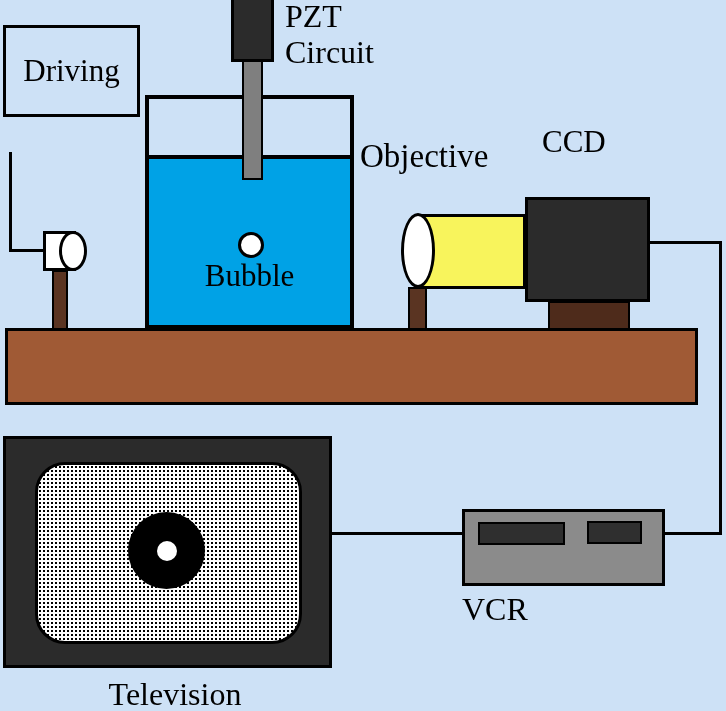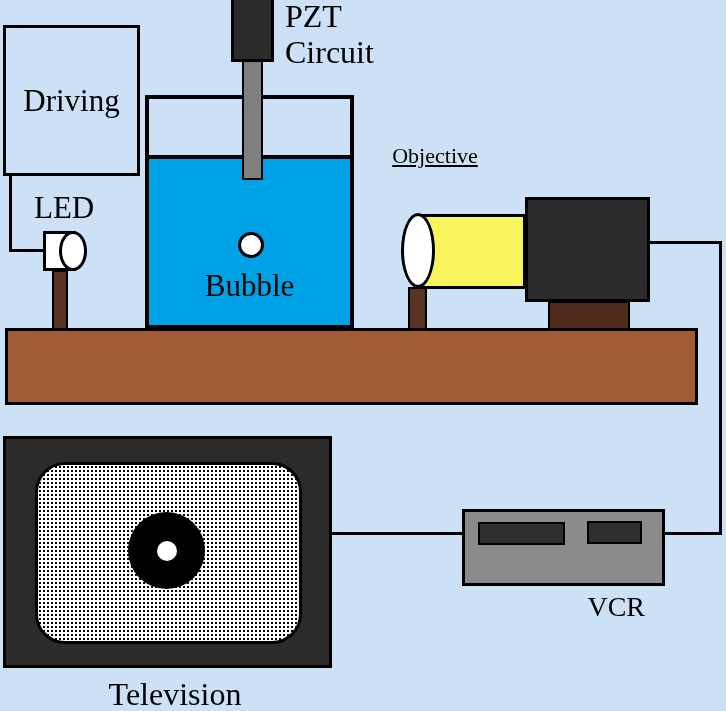--- a/index.html
+++ b/index.html
@@ -23,7 +23,7 @@
 
   
   .dc-box{
-    left:3px; top:25px; width:137px; height:151px;
+    left:3px; top:25px; width:137px; height:92px;
     border:3px solid var(--outline); background:var(--background);
     display:flex; flex-direction:column; align-items:center; justify-content:center;
     font-size:31px; line-height:40px; z-index:2; text-align:center;

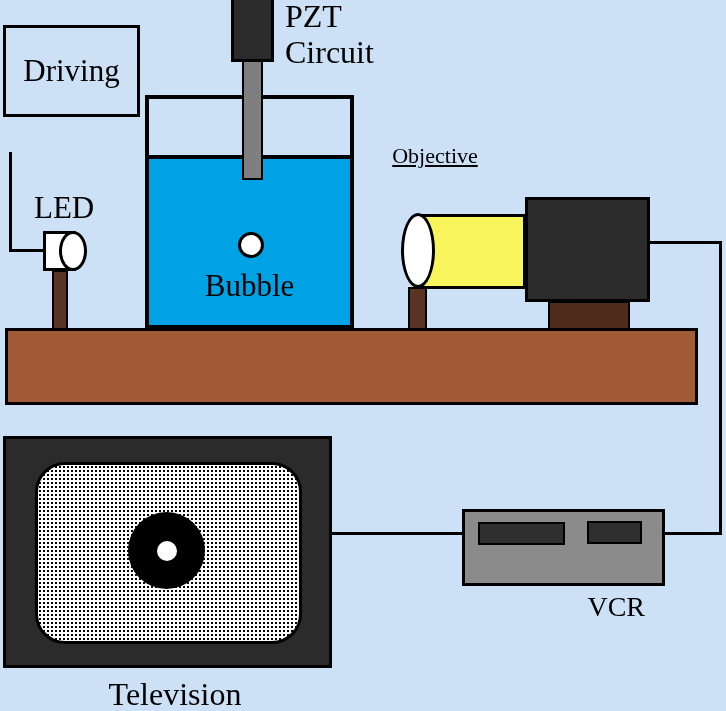--- a/index.html
+++ b/index.html
@@ -46,7 +46,7 @@
   .pzt-label{left:285px; top:-2px; font-size:32px; line-height:36px;}
 
   
-  .objective-label{left:360px; top:134px; width:150px; text-align:center; font-size:22px; line-height:44px;text-decoration:underline;}
+  .objective-label{left:360px; top:134px; width:150px; font-size:33px; line-height:44px;}
   .lens-barrel{left:416px; top:214px; width:110px; height:75px; background:var(--lens-barrel); border:3px solid var(--outline); z-index:3;}
   .lens-front{left:401px; top:213px; width:34px; height:75px; background:#fff; border:3px solid var(--outline); border-radius:50%; z-index:4;}
   .lens-post{left:408px; top:287px; width:19px; height:42px; background:var(--post); border:2px solid var(--outline); border-bottom:none; z-index:2;}

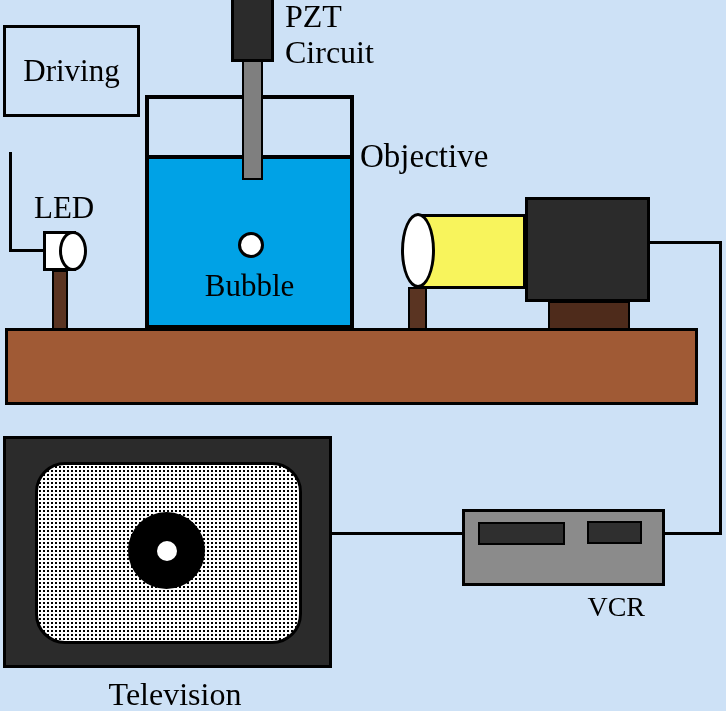--- a/index.html
+++ b/index.html
@@ -128,6 +128,7 @@
   <div class="abs lens-post"></div>
 
   <div class="abs lbl ccd-label">
+    <div>CCD</div>
   </div>
   <div class="abs camera-body"></div>
   <div class="abs camera-pedestal"></div>

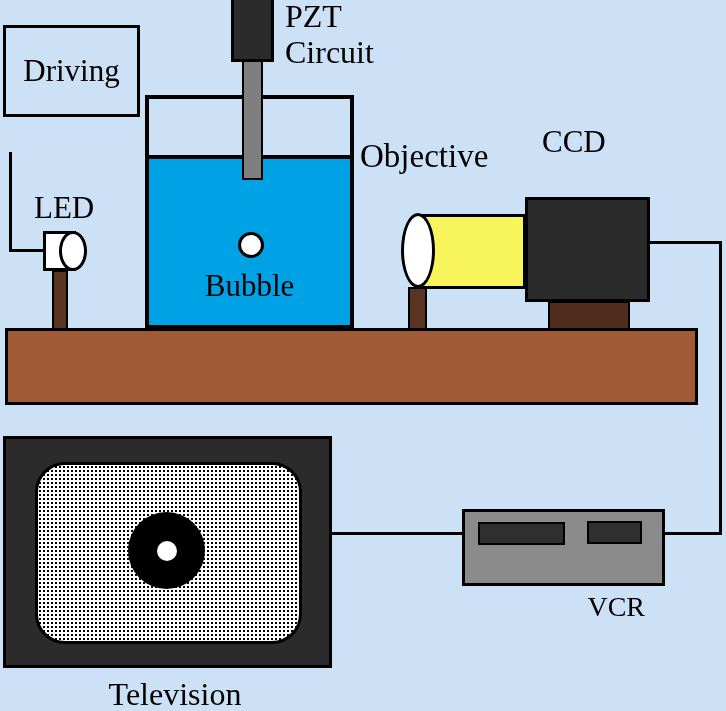--- a/index.html
+++ b/index.html
@@ -109,7 +109,6 @@
     <div>Circuit</div>
   </div>
 
-  <div class="abs lbl led-label">LED</div>
   <div class="abs led-body"></div>
   <div class="abs led-lens"></div>
   <div class="abs led-post"></div>

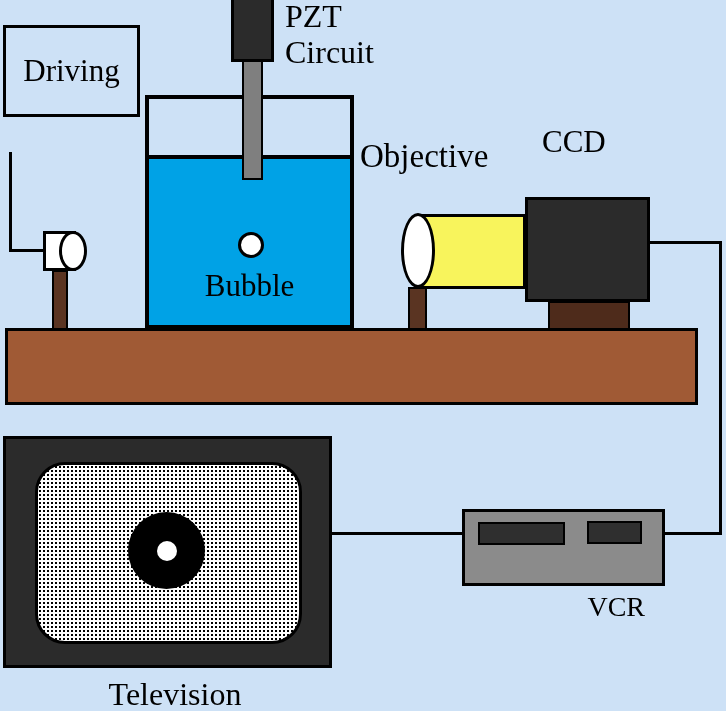--- a/index.html
+++ b/index.html
@@ -38,7 +38,7 @@
   .tank{left:145px; top:95px; width:209px; height:234px; border:4px solid var(--outline); z-index:2;}
   .water{position:absolute; box-sizing:border-box; left:0; right:0; bottom:0; top:56px; background:var(--water); border-top:4px solid var(--outline);}
   .bubble{left:238px; top:232px; width:26px; height:26px; background:#fff; border:3px solid var(--outline); border-radius:50%; z-index:5;}
-  .bubble-label{left:145px; top:258px; width:209px; text-align:center; font-size:31px; z-index:5;margin-top:10px;}
+  .bubble-label{left:145px; top:258px; width:209px; text-align:center; font-size:31px; z-index:5;}
 
   
   .pzt-block{left:231px; top:0; width:43px; height:62px; background:var(--dark-device); border:3px solid var(--outline); border-top:none; z-index:6;}

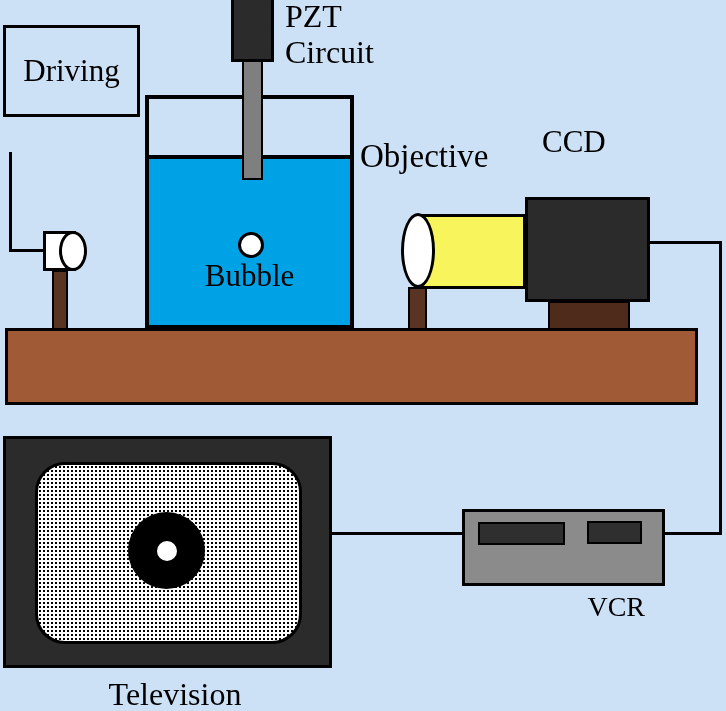--- a/index.html
+++ b/index.html
@@ -76,7 +76,7 @@
   .vcr-body{left:462px; top:509px; width:203px; height:77px; background:var(--vcr-body); border:3px solid var(--outline); z-index:2;}
   .vcr-slot-1{left:478px; top:522px; width:87px; height:23px; background:var(--vcr-slot); border:2px solid var(--outline); z-index:3;}
   .vcr-slot-2{left:587px; top:521px; width:55px; height:23px; background:var(--vcr-slot); border:2px solid var(--outline); z-index:3;}
-  .vcr-label{left:442px; top:591px; width:203px; text-align:right; font-size:28px;}
+  .vcr-label{left:462px; top:591px; width:203px; text-align:left; font-size:32px;}
 
   
   .wire-dc-vertical{left:9px; top:152px; width:3px; height:100px;}

